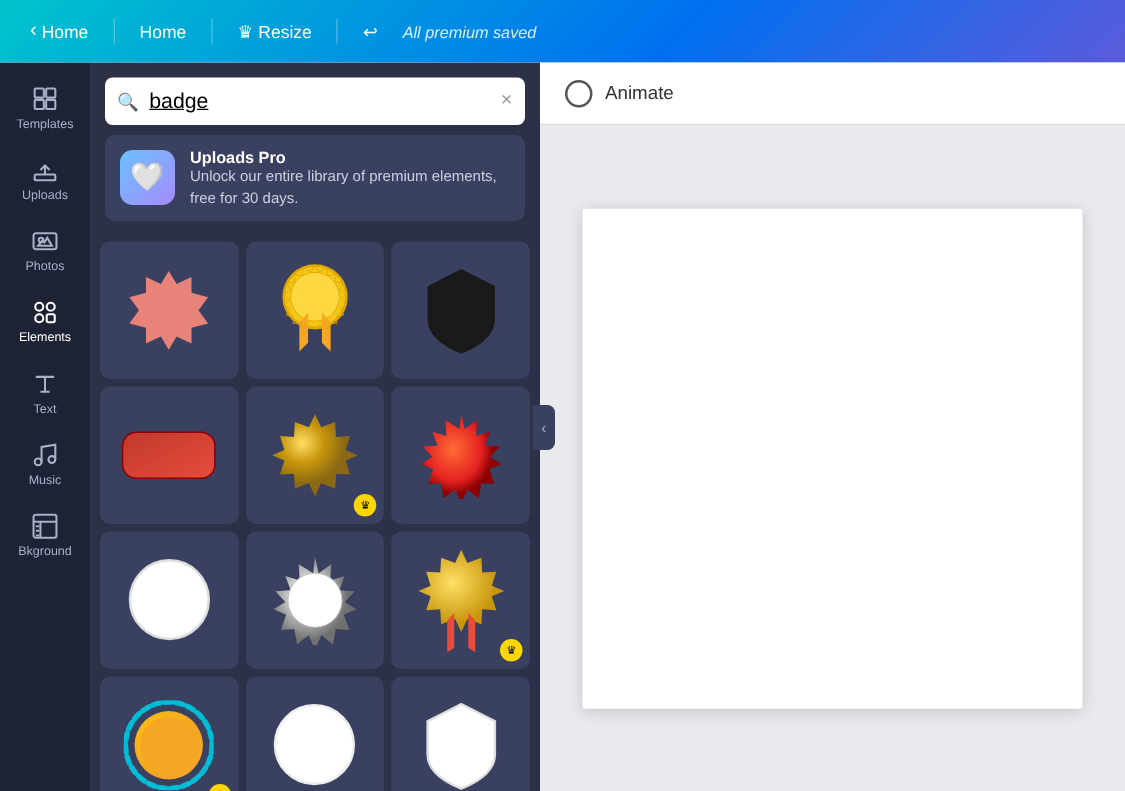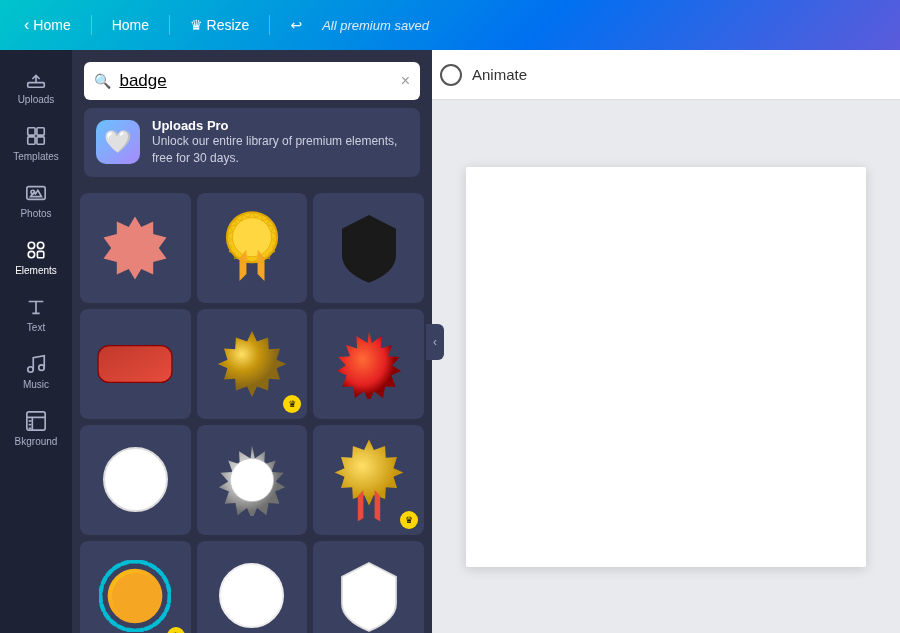--- a/index.html
+++ b/index.html
@@ -194,7 +194,7 @@
       background: white;
       display: flex;
       align-items: center;
-      padding: 0 8px;
+      padding: 0 20px;
       gap: 10px;
       border-bottom: 1px solid #ddd;
     }

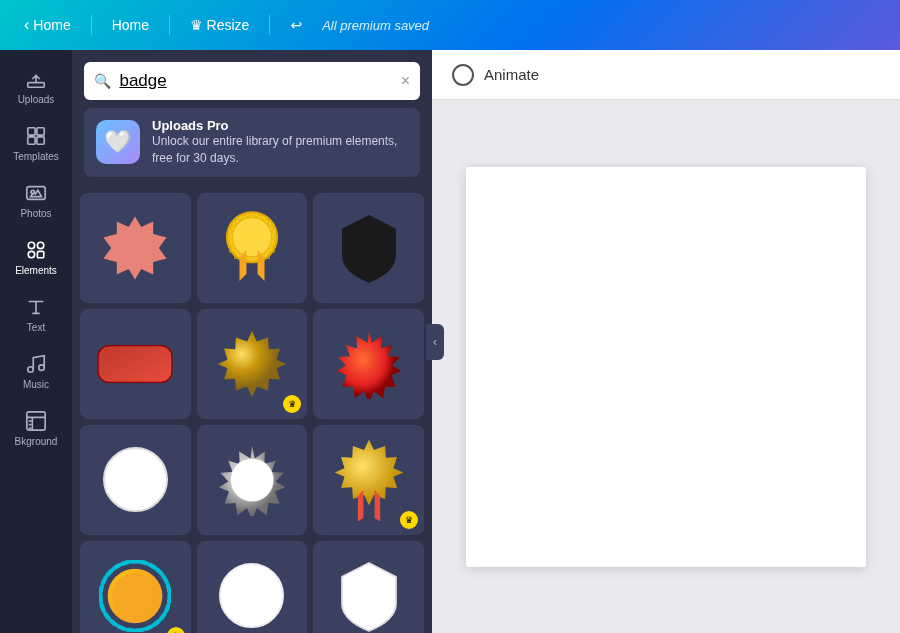--- a/index.html
+++ b/index.html
@@ -261,20 +261,20 @@
 
     <div class="sidebar-item">
       <svg viewBox="0 0 24 24" fill="none" stroke="currentColor" stroke-width="1.8">
-        <path d="M12 16V8M8 12l4-4 4 4"></path>
-        <rect x="3" y="16" width="18" height="5" rx="1" fill="none"></rect>
-      </svg>
-      <span class="sidebar-label">Uploads</span>
-    </div>
-
-    <div class="sidebar-item">
-      <svg viewBox="0 0 24 24" fill="none" stroke="currentColor" stroke-width="1.8">
         <rect x="3" y="3" width="8" height="8" rx="1"></rect>
         <rect x="13" y="3" width="8" height="8" rx="1"></rect>
         <rect x="3" y="13" width="8" height="8" rx="1"></rect>
         <rect x="13" y="13" width="8" height="8" rx="1"></rect>
       </svg>
       <span class="sidebar-label">Templates</span>
+    </div>
+
+    <div class="sidebar-item">
+      <svg viewBox="0 0 24 24" fill="none" stroke="currentColor" stroke-width="1.8">
+        <path d="M12 16V8M8 12l4-4 4 4"></path>
+        <rect x="3" y="16" width="18" height="5" rx="1" fill="none"></rect>
+      </svg>
+      <span class="sidebar-label">Uploads</span>
     </div>
 
     <div class="sidebar-item">

